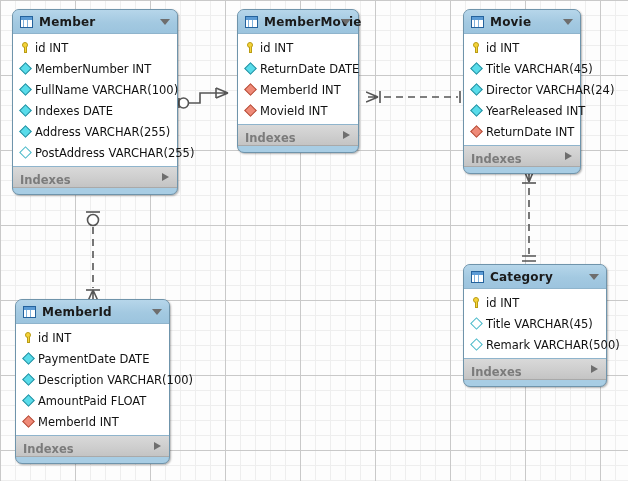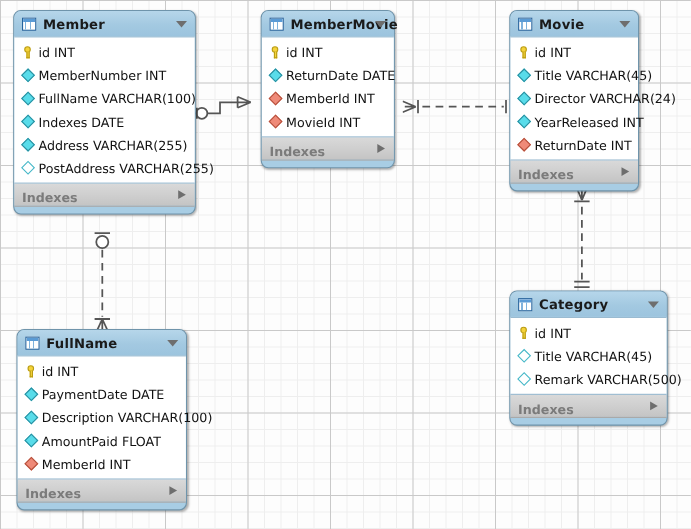--- a/index.html
+++ b/index.html
@@ -301,7 +301,7 @@
   <div class="tbl" style="left:15px;top:299px;width:155px;">
     <div class="tbl-head">
       <span class="tbl-icon"></span>
-      <span class="tbl-title">FullName</span>
+      <span class="tbl-title">MemberId</span>
       <span class="tbl-caret"></span>
     </div>
     <div class="tbl-body">

